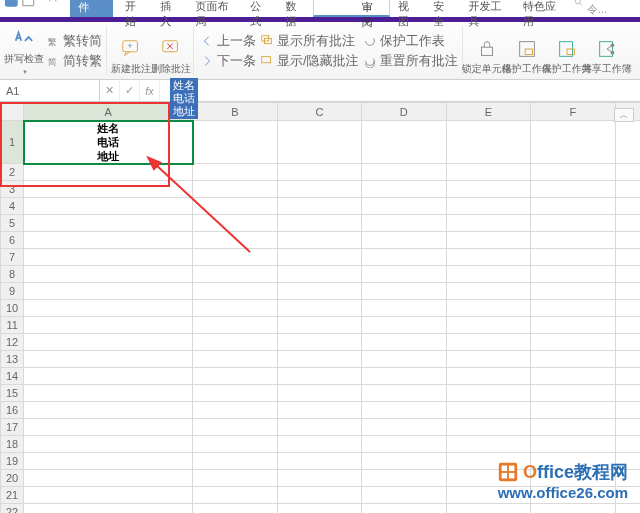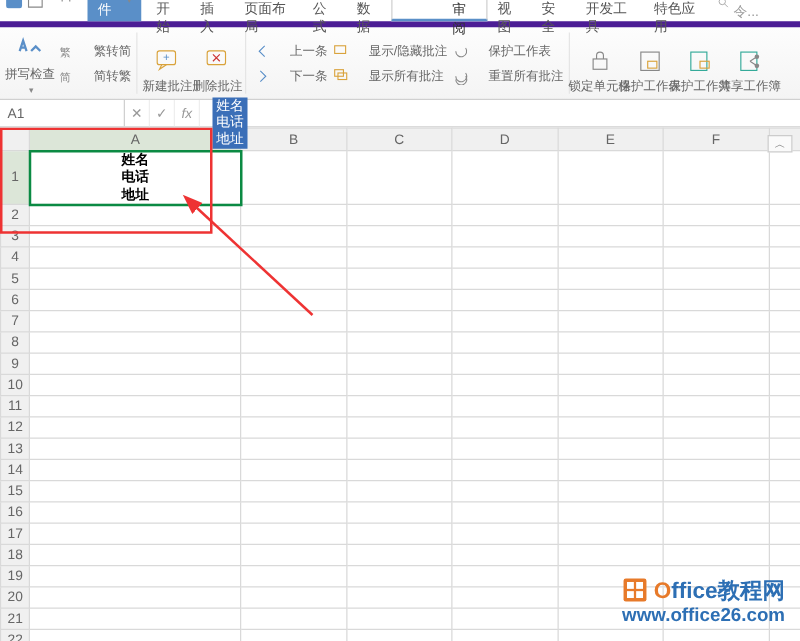--- a/index.html
+++ b/index.html
@@ -25,7 +25,7 @@
 .rbtn-big .ritxt { font-size: 10px; color: #666; white-space: nowrap; }
 .rbtn-small { display: flex; align-items: center; gap: 3px; height: 18px; cursor: pointer; }
 .rbtn-small .ricon { width: 14px; height: 14px; fill: #666; }
-.rbtn-small .ritxt { font-size: 10px; color: #666; white-space: nowrap; margin-left: 12px; }
+.rbtn-small .ritxt { font-size: 13px; color: #666; white-space: nowrap; }
 .rstack { display: flex; flex-direction: column; gap: 2px; justify-content: center; height: 50px; }
 .dd::after { content: "▾"; font-size: 7px; color: #888; margin-left: 2px; }
 

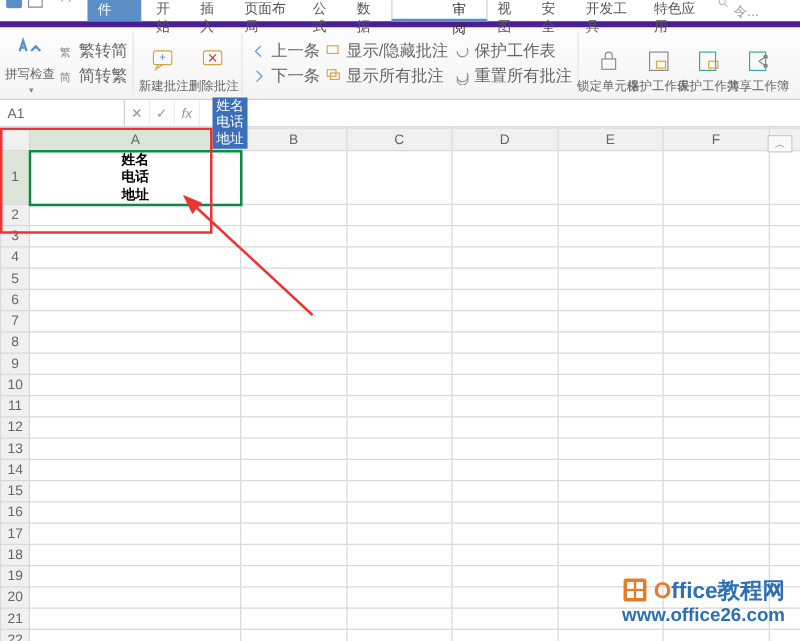--- a/index.html
+++ b/index.html
@@ -176,16 +176,16 @@
     <div class="rstack">
       <div class="rbtn-small">
           <svg class="ricon" viewBox="0 0 16 16">
-            <rect x="2" y="3" width="10" height="7" fill="none" stroke="#d9a23a"></rect>
-          </svg>
-          <span class="ritxt">显示/隐藏批注</span>
-        </div>
-      <div class="rbtn-small">
-          <svg class="ricon" viewBox="0 0 16 16">
             <rect x="2" y="2" width="8" height="6" fill="none" stroke="#d9a23a"></rect>
             <rect x="5" y="5" width="8" height="6" fill="none" stroke="#d9a23a"></rect>
           </svg>
           <span class="ritxt">显示所有批注</span>
+        </div>
+      <div class="rbtn-small">
+          <svg class="ricon" viewBox="0 0 16 16">
+            <rect x="2" y="3" width="10" height="7" fill="none" stroke="#d9a23a"></rect>
+          </svg>
+          <span class="ritxt">显示/隐藏批注</span>
         </div>
     </div>
     <div class="rstack">

